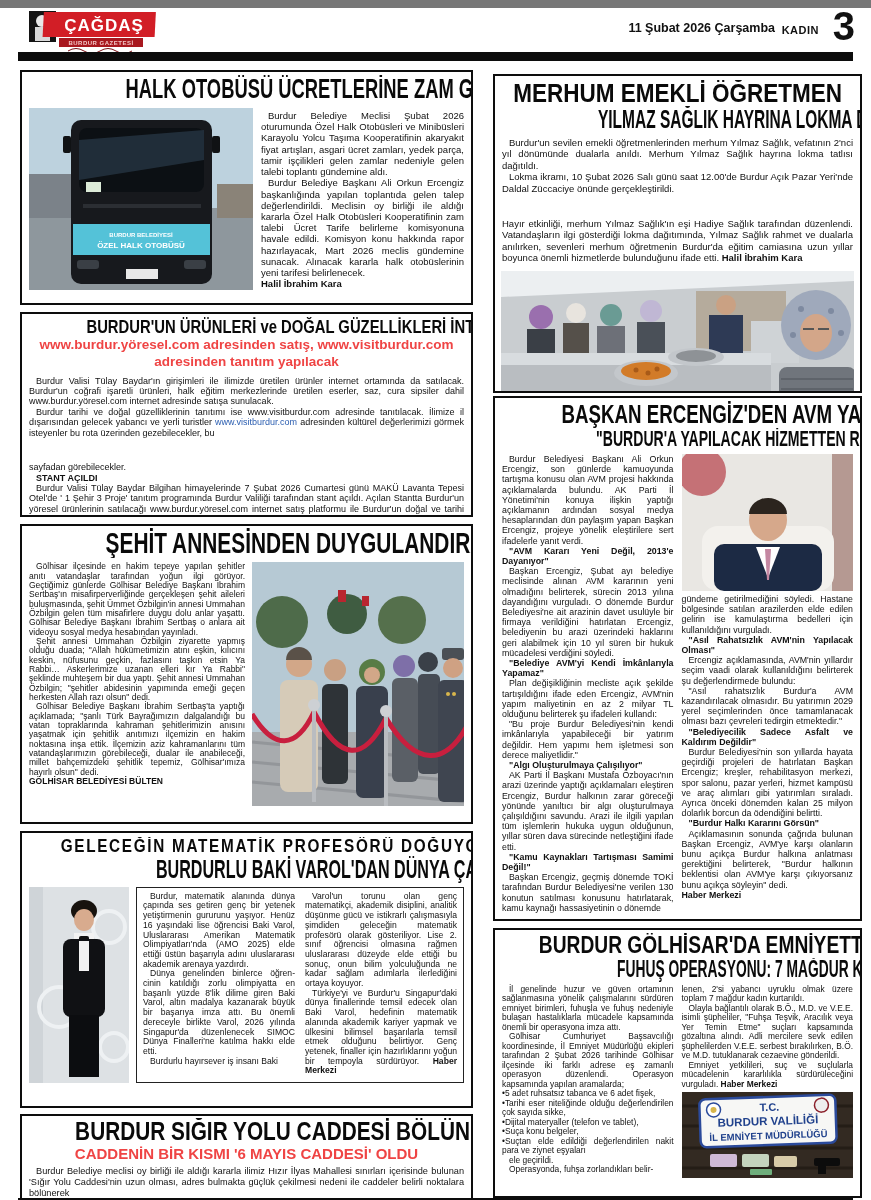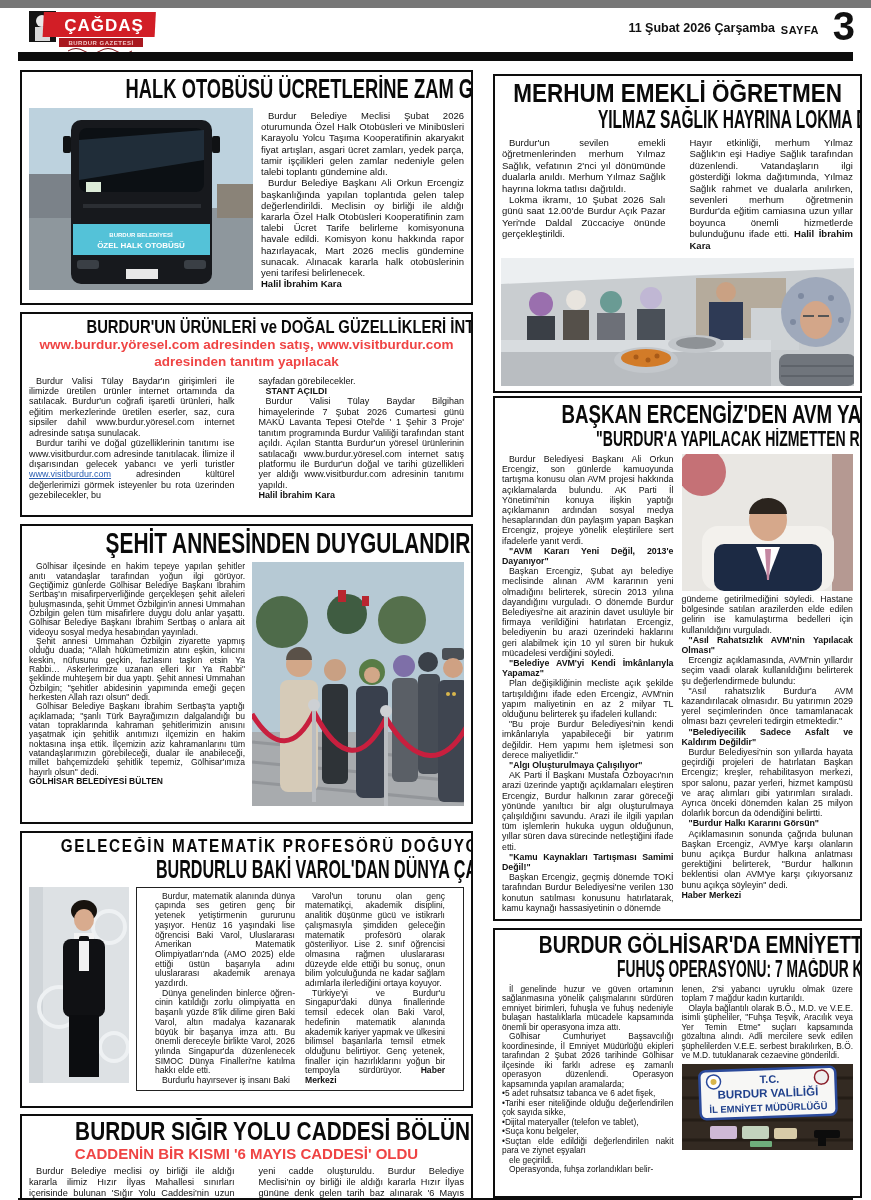--- a/index.html
+++ b/index.html
@@ -64,7 +64,7 @@
     </svg>
   </div>
   <div class="dateline">11 Şubat 2026 Çarşamba</div>
-  <div class="sayfa">SAYFA</div>
+  <div class="sayfa">KADIN</div>
   <div class="pagenum">3</div>
   <div class="topbar"></div>
 

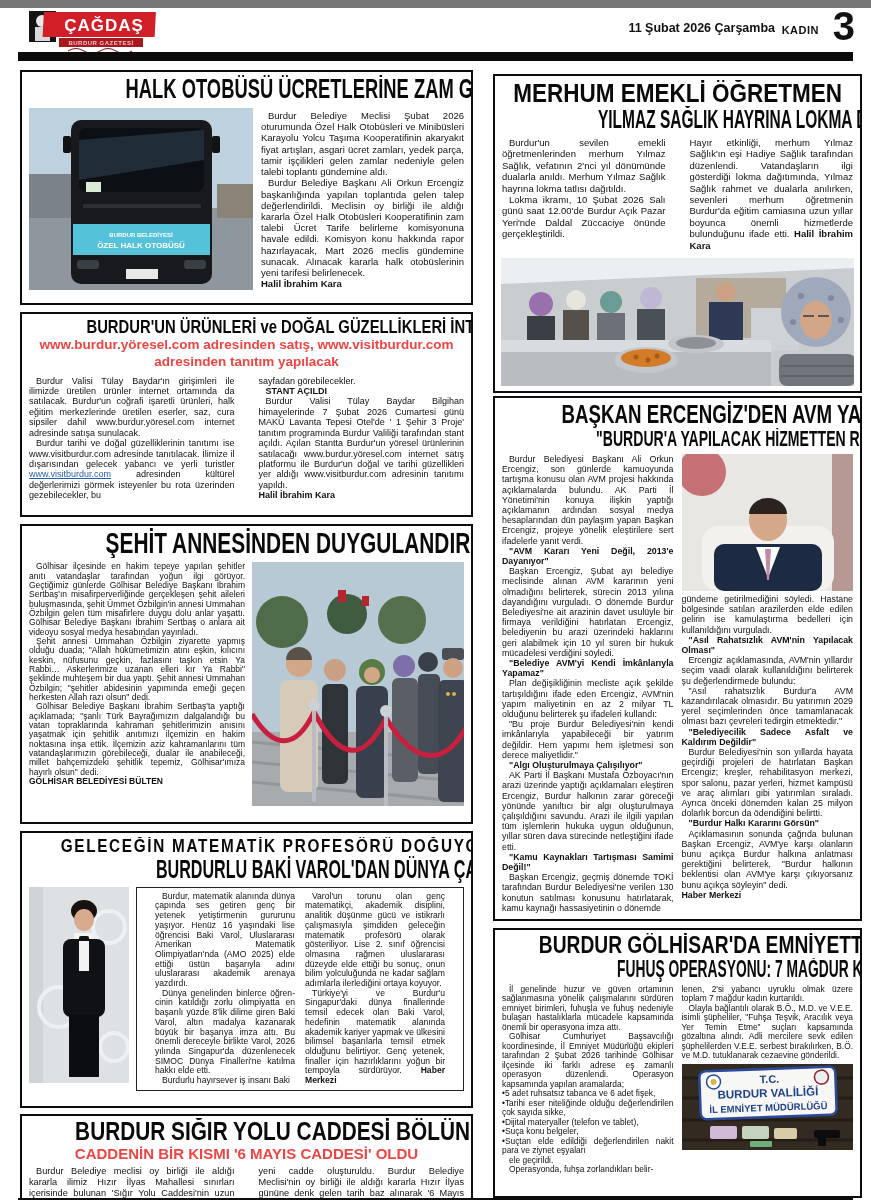--- a/index.html
+++ b/index.html
@@ -22,7 +22,7 @@
   .noind{text-indent:0;}
   .byline{font-weight:bold;text-align:left;}
   .bold{font-weight:bold;}
-  .cols{display:flex;gap:24px;padding:3px 7px;}
+  .cols{display:flex;gap:24px;padding:3px 7px;flex-direction:column;}
   .col{flex:1;min-width:0;}
   .link{color:#2a5db0;text-decoration:underline;}
   

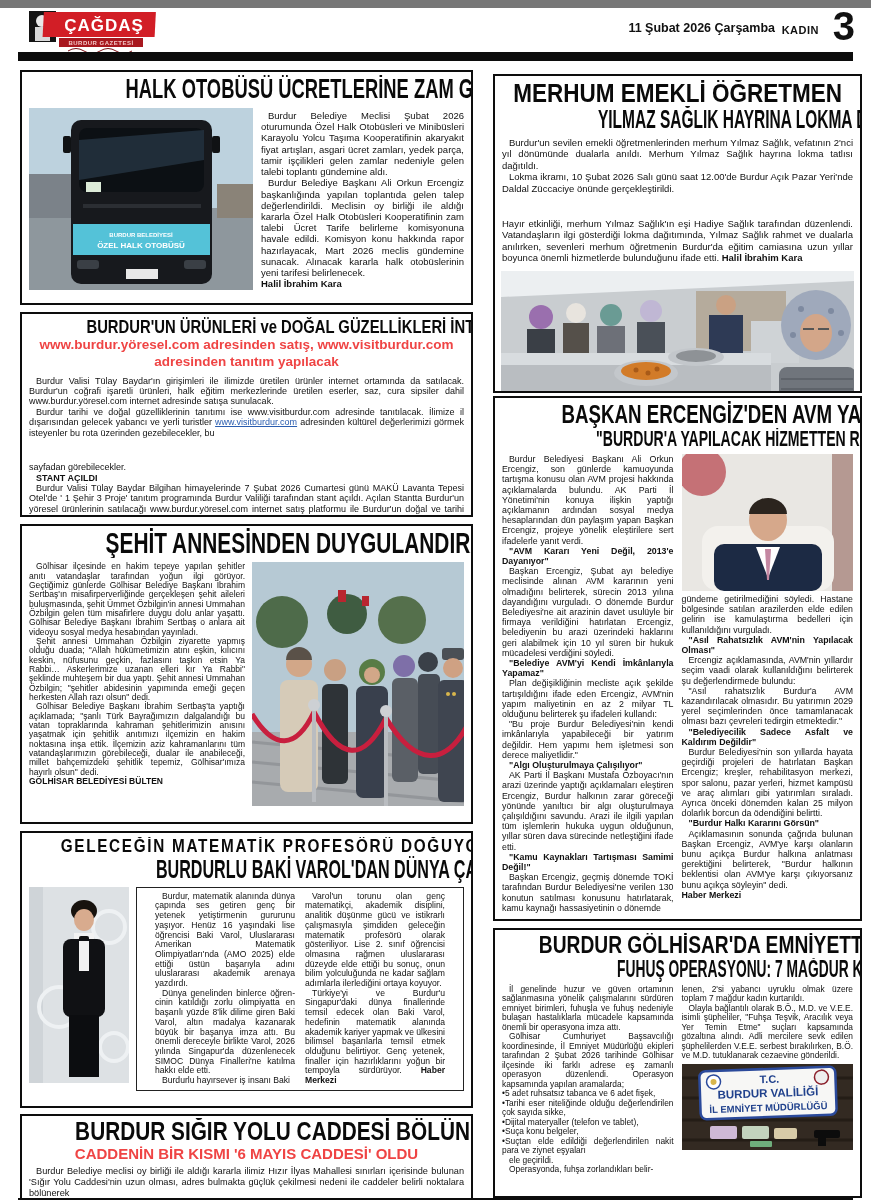--- a/index.html
+++ b/index.html
@@ -24,7 +24,7 @@
   .bold{font-weight:bold;}
   .cols{display:flex;gap:24px;padding:3px 7px;flex-direction:column;}
   .col{flex:1;min-width:0;}
-  .link{color:#2a5db0;text-decoration:underline;}
+  .link{color:#2a5db0;}
   
   .t-a1{font-size:9.5px;line-height:1.18;}
   .t-a2{font-size:9px;line-height:1.16;}

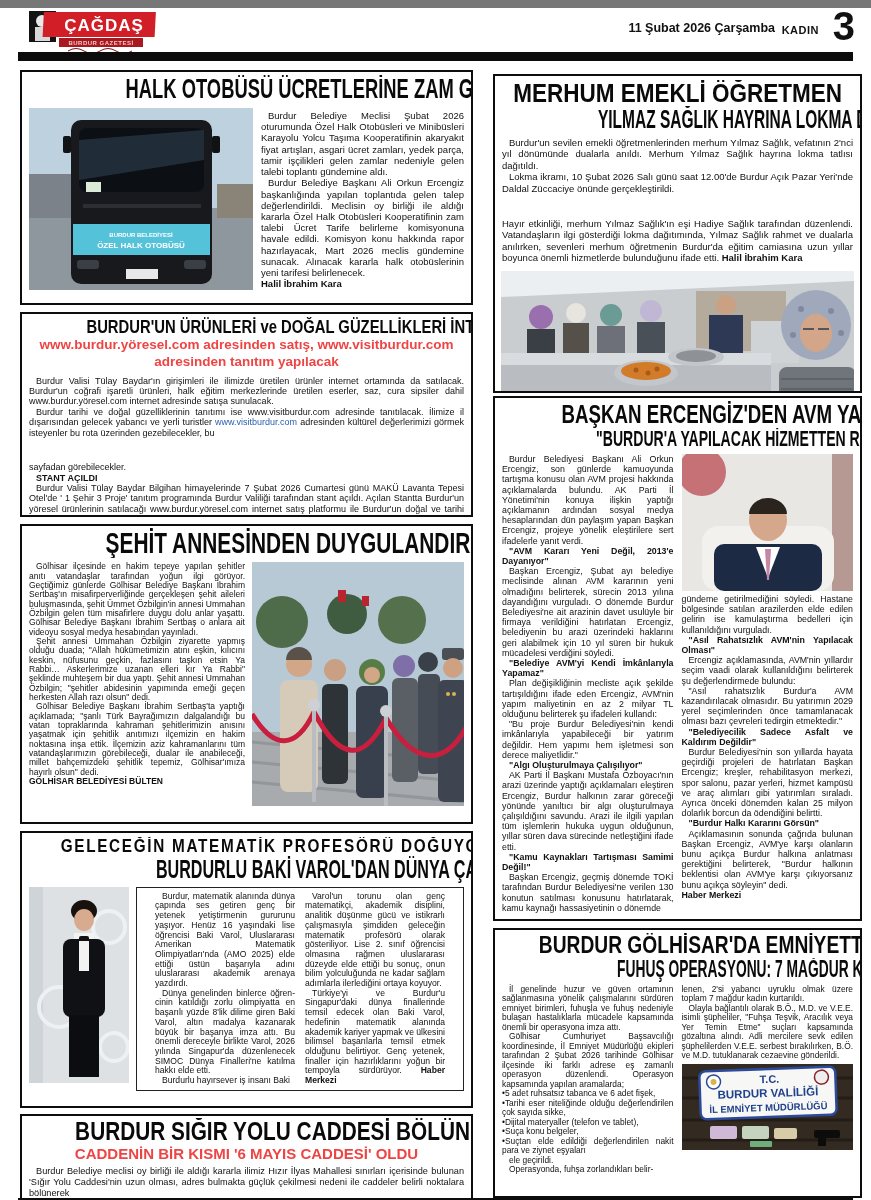--- a/index.html
+++ b/index.html
@@ -192,7 +192,7 @@
           <rect x="40" y="128" width="30" height="62" fill="#0c0d10"></rect>
         </svg>
       </div>
-      <div style="flex:1;border:1px solid #222;padding:4px 18px;display:flex;gap:10px;">
+      <div style="flex:1;border:1px solid #222;padding:4px 6px;display:flex;gap:10px;">
         <div class="col t-a4">
           <p>Burdur, matematik alanında dünya çapında ses getiren genç bir yetenek yetiştirmenin gururunu yaşıyor. Henüz 16 yaşındaki lise öğrencisi Baki Varol, Uluslararası Amerikan Matematik Olimpiyatları'nda (AMO 2025) elde ettiği üstün başarıyla adını uluslararası akademik arenaya yazdırdı.</p>
           <p>Dünya genelinden binlerce öğren-cinin katıldığı zorlu olimpiyatta en başarılı yüzde 8'lik dilime giren Baki Varol, altın madalya kazanarak büyük bir başarıya imza attı. Bu önemli dereceyle birlikte Varol, 2026 yılında Singapur'da düzenlenecek SIMOC Dünya Finalleri'ne katılma hakkı elde etti.</p>

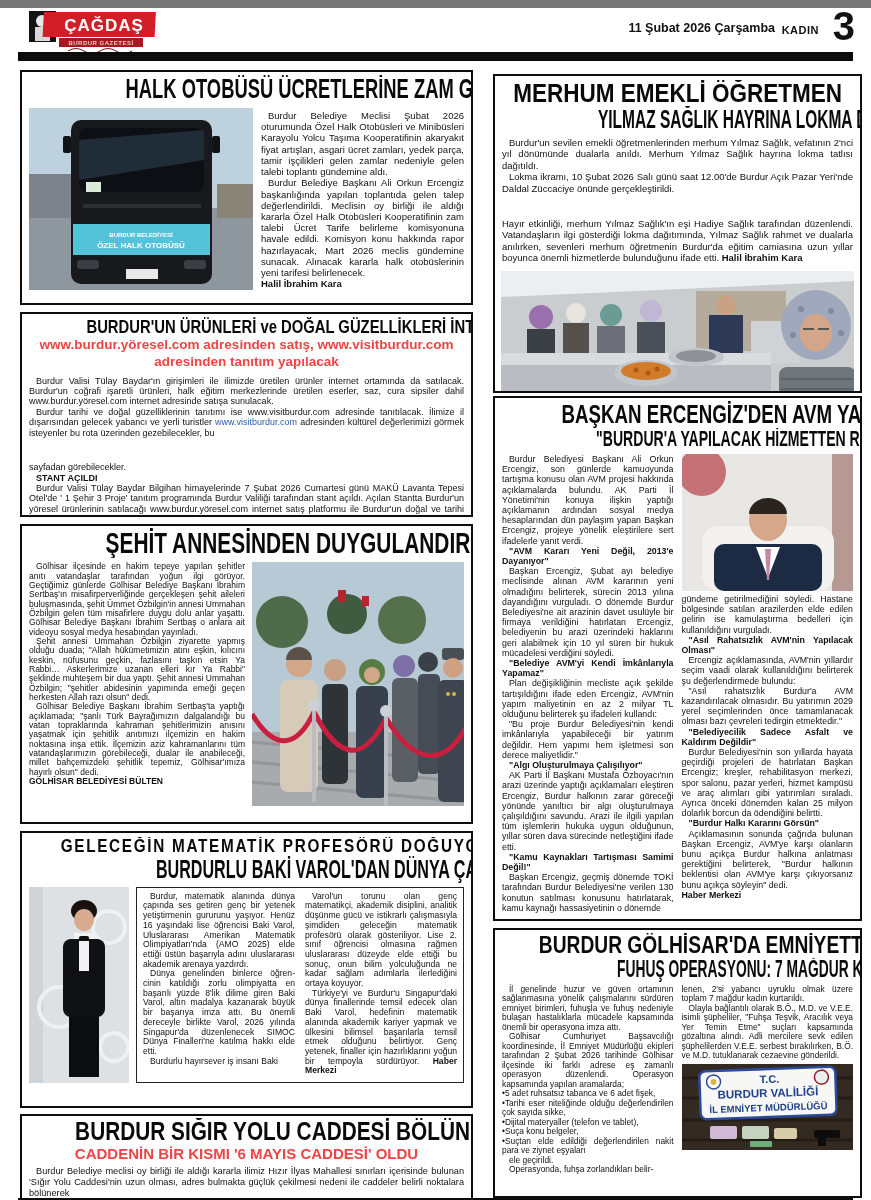--- a/index.html
+++ b/index.html
@@ -332,6 +332,7 @@
       <div class="col t-a8">
         <p class="noind">lenen, 2'si yabancı uyruklu olmak üzere toplam 7 mağdur kadın kurtarıldı.</p>
         <p>Olayla bağlantılı olarak B.Ö., M.D. ve V.E.E. isimli şüpheliler, "Fuhşa Teşvik, Aracılık veya Yer Temin Etme" suçları kapsamında gözaltına alındı. Adli mercilere sevk edilen şüphelilerden V.E.E. serbest bırakılırken, B.Ö. ve M.D. tutuklanarak cezaevine gönderildi.</p>
+        <p><span>Emniyet yetkilileri, suç ve suçlularla mücadelenin kararlılıkla sürdürüleceğini vurguladı.</span> <b>Haber Merkezi</b></p>
         <div class="photo" style="width:100%;height:86px;margin-top:3px;">
           <svg width="172" height="86" viewBox="0 0 172 86" preserveAspectRatio="none">
             <rect width="172" height="86" fill="#332a22"></rect>

